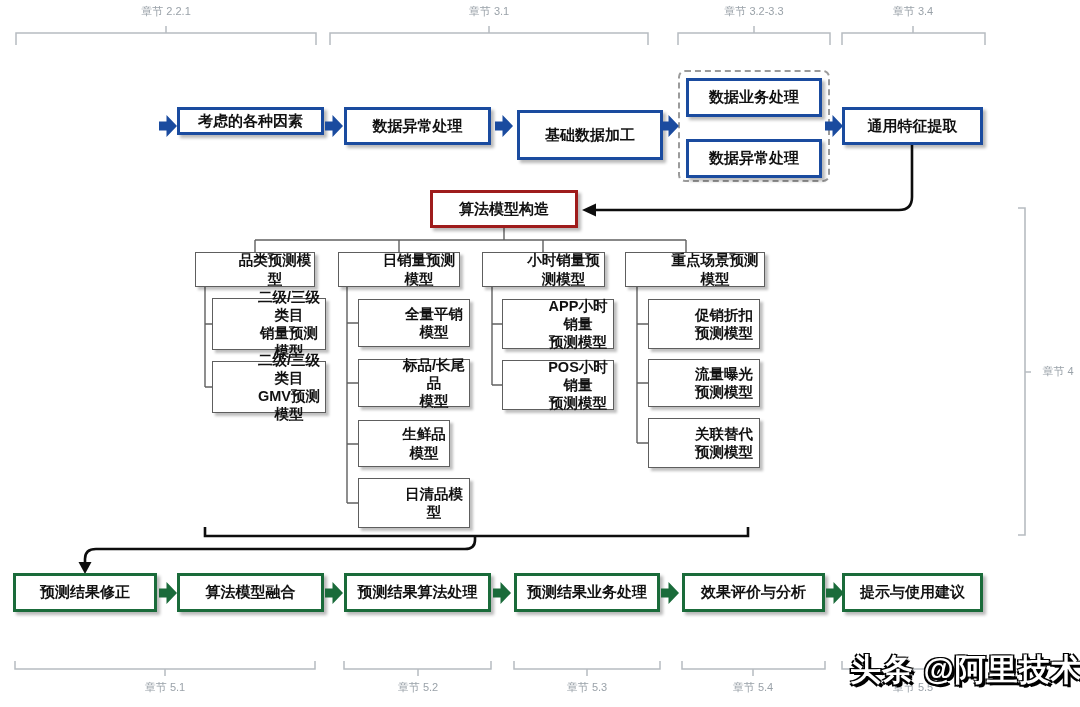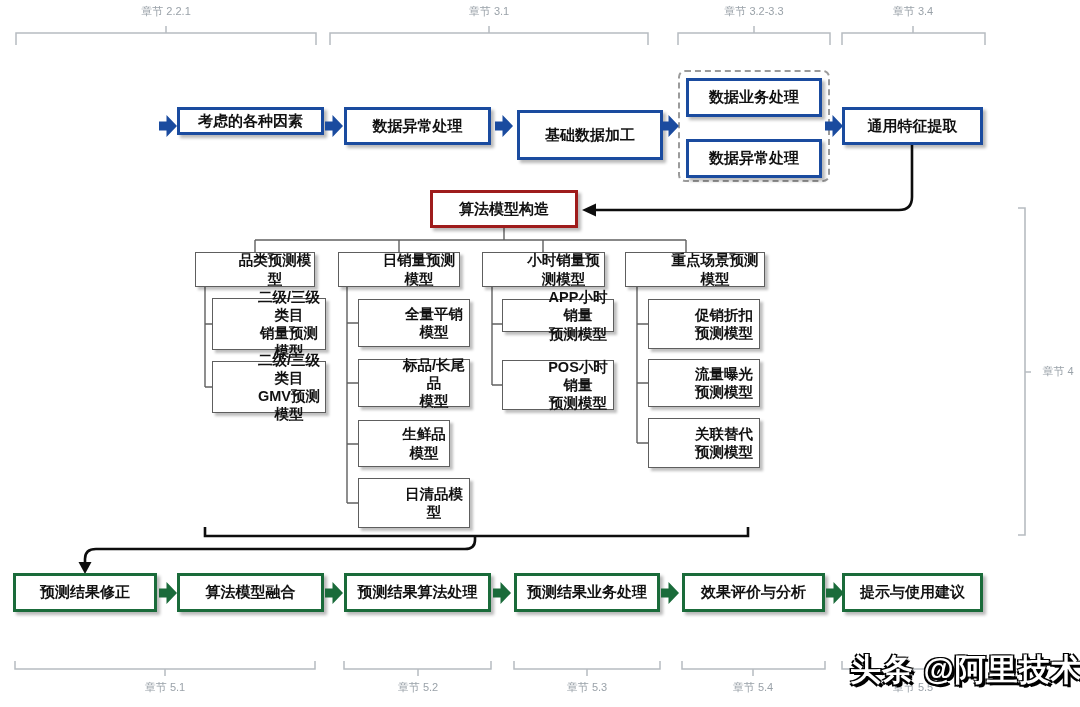--- a/index.html
+++ b/index.html
@@ -133,7 +133,7 @@
   <div class="box tree" style="left:358px;top:420px;width:92px;height:47px">生鲜品模型</div>
   <div class="box tree" style="left:358px;top:478px;width:112px;height:50px">日清品模型</div>
 
-  <div class="box tree" style="left:502px;top:299px;width:112px;height:33px">APP小时销量
+  <div class="box tree" style="left:502px;top:299px;width:112px;height:50px">APP小时销量
 预测模型</div>
   <div class="box tree" style="left:502px;top:360px;width:112px;height:50px">POS小时销量
 预测模型</div>

